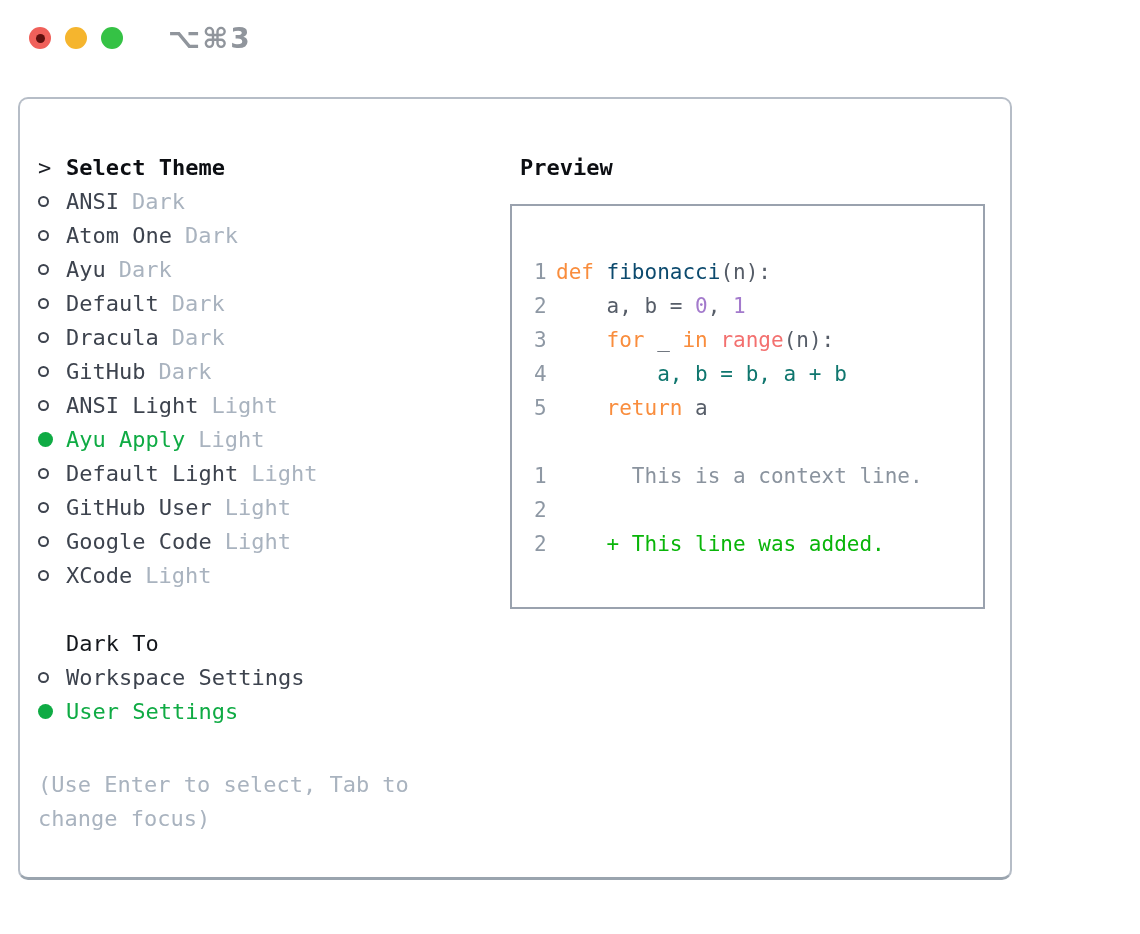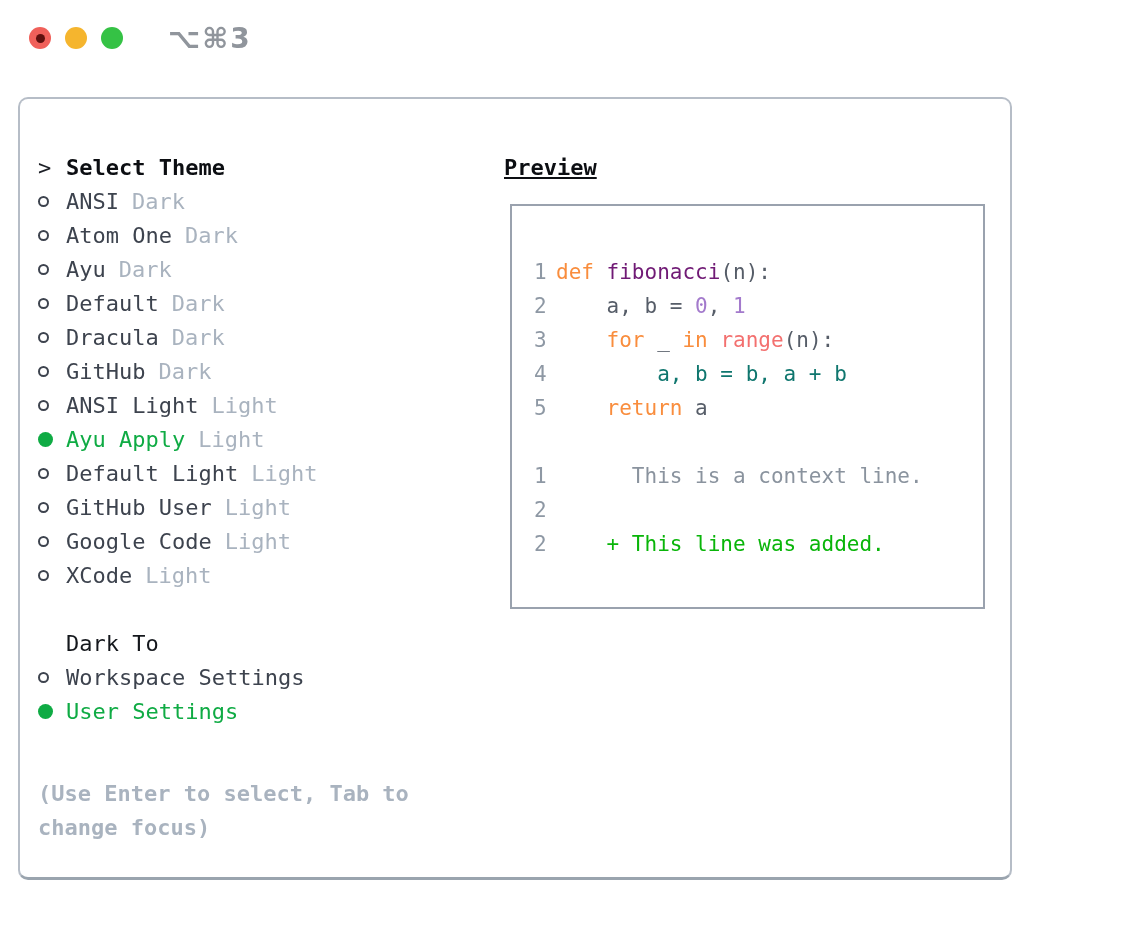--- a/index.html
+++ b/index.html
@@ -53,8 +53,8 @@
     white-space:normal;word-break:normal;font-weight:bold;
   }
   
-  .preview-label{position:absolute;left:484px;top:51px;height:34px;display:flex;align-items:center;
-    font-size:22px;font-weight:bold;color:var(--strong);text-decoration:underline;}
+  .preview-label{position:absolute;left:500px;top:51px;height:34px;display:flex;align-items:center;
+    font-size:22px;font-weight:bold;color:var(--strong);}
   .preview-box{
     position:absolute;left:490px;top:105px;width:475px;height:405px;
     border:2px solid var(--preview-border);background:#ffffff;

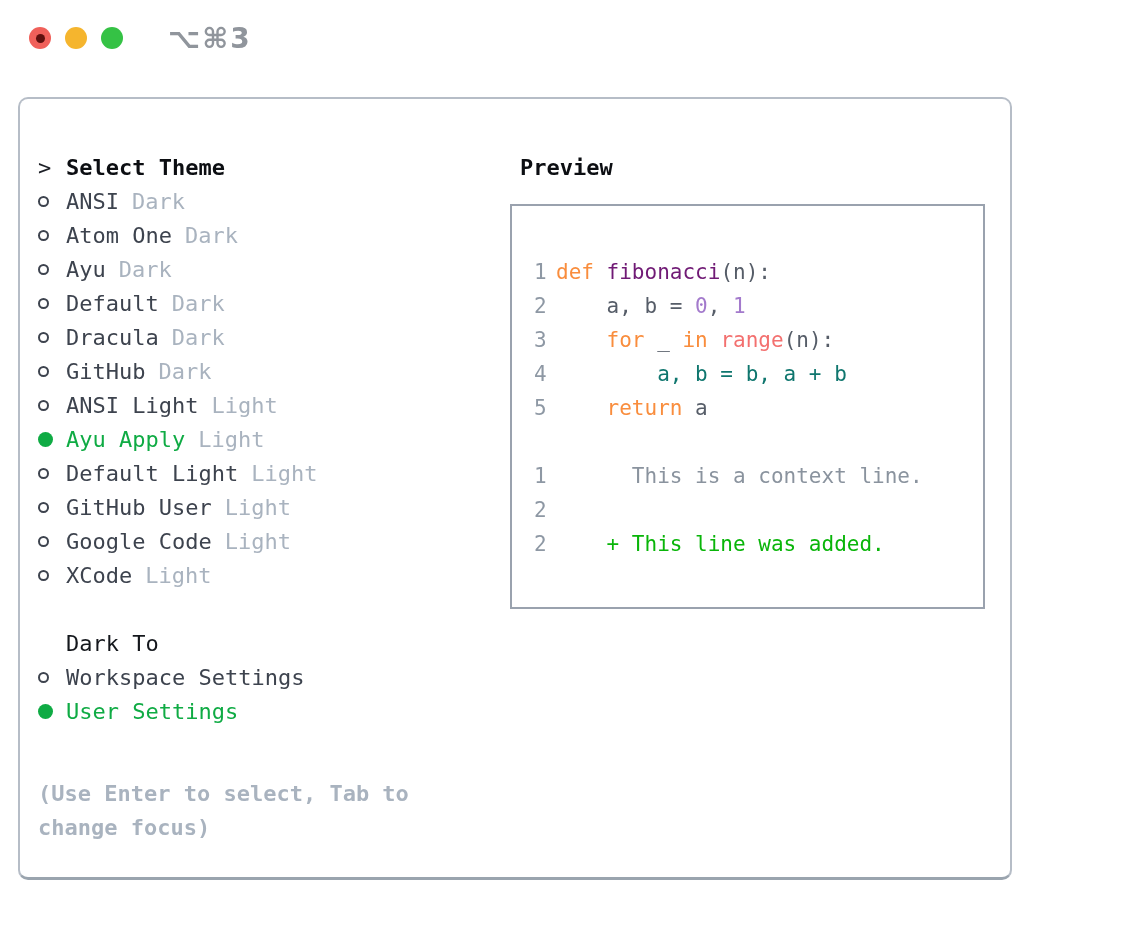--- a/index.html
+++ b/index.html
@@ -120,7 +120,7 @@
 
   <div class="preview-box">
     <div id="code-block" class="code-block">
-        <div class="pline"><span class="lineno">1</span><span style="color: rgb(249, 141, 61);">def </span><span style="color: #701a75;">fibonacci</span><span style="color: rgb(86, 93, 104);">(n):</span></div>
+        <div class="pline"><span class="lineno">1</span><span style="color: rgb(249, 141, 61);">def </span><span style="color: #0c4a6e;">fibonacci</span><span style="color: rgb(86, 93, 104);">(n):</span></div>
         <div class="pline"><span class="lineno">2</span><span style="color: rgb(86, 93, 104);">    a, b = </span><span style="color: rgb(163, 122, 204);">0</span><span style="color: rgb(86, 93, 104);">, </span><span style="color: rgb(163, 122, 204);">1</span></div>
         <div class="pline"><span class="lineno">3</span><span style="color: rgb(86, 93, 104);">    </span><span style="color: rgb(249, 141, 61);">for</span><span style="color: rgb(86, 93, 104);"> _ </span><span style="color: rgb(249, 141, 61);">in</span><span style="color: rgb(86, 93, 104);"> </span><span style="color: rgb(243, 112, 111);">range</span><span style="color: rgb(86, 93, 104);">(n):</span></div>
         <div class="pline"><span class="lineno">4</span><span style="color: #0f766e;">        a, b = b, a + b</span></div>

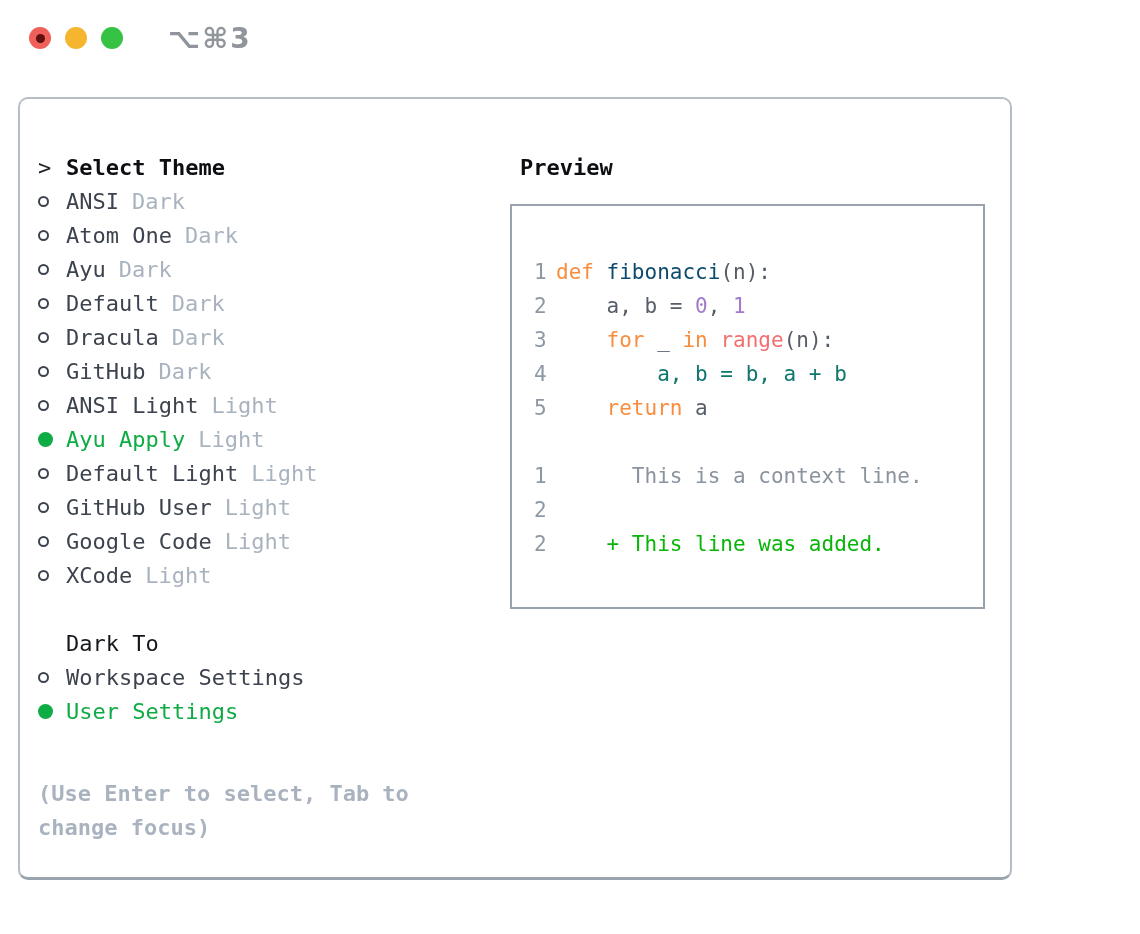--- a/index.html
+++ b/index.html
@@ -49,8 +49,8 @@
   .row.selected .oname{color:var(--green);}
   .oname{color:var(--text);}
   .hint{
-    margin-top:15px;width:420px;color:var(--hint);font-size:22px;line-height:34px;
-    white-space:normal;word-break:normal;font-weight:bold;
+    margin-top:6px;width:420px;color:var(--hint);font-size:22px;line-height:34px;
+    white-space:normal;word-break:normal;
   }
   
   .preview-label{position:absolute;left:500px;top:51px;height:34px;display:flex;align-items:center;

